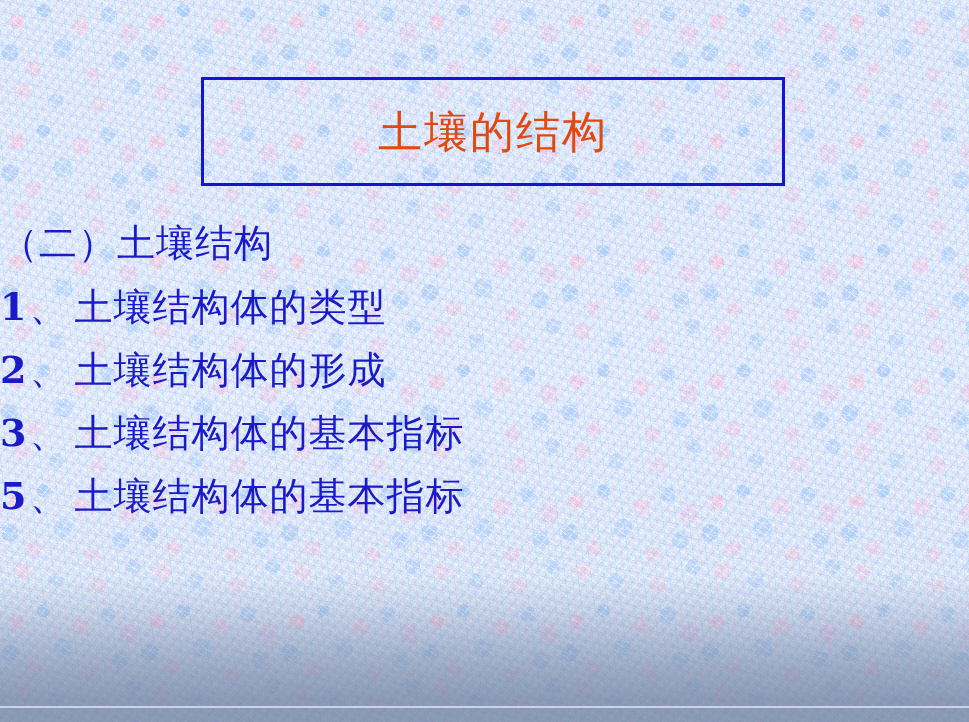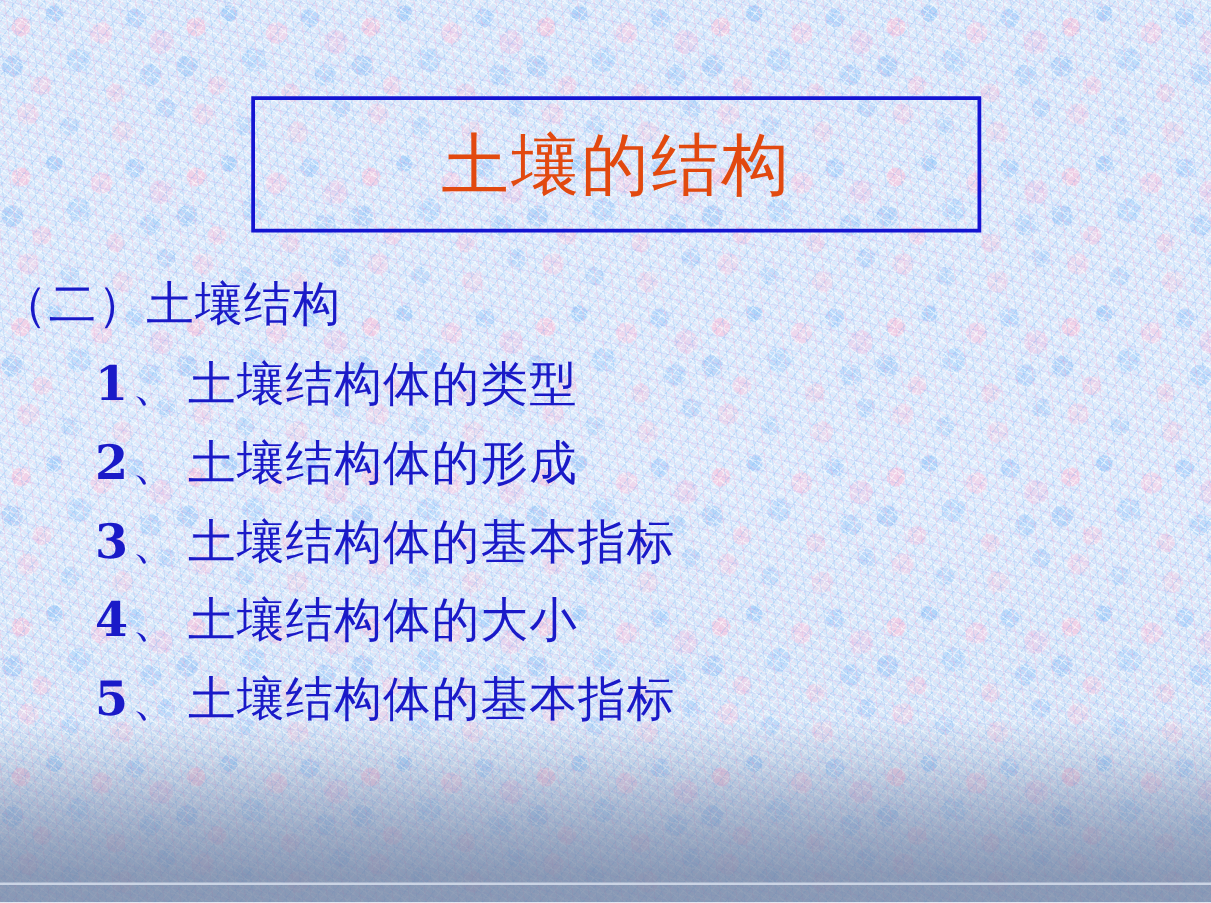--- a/index.html
+++ b/index.html
@@ -109,7 +109,7 @@
   }
   #title-text {
     color: #e2490f;
-    font-size: 54px;
+    font-size: 44px;
     line-height: 1;
     letter-spacing: 2px;
     font-weight: 400;

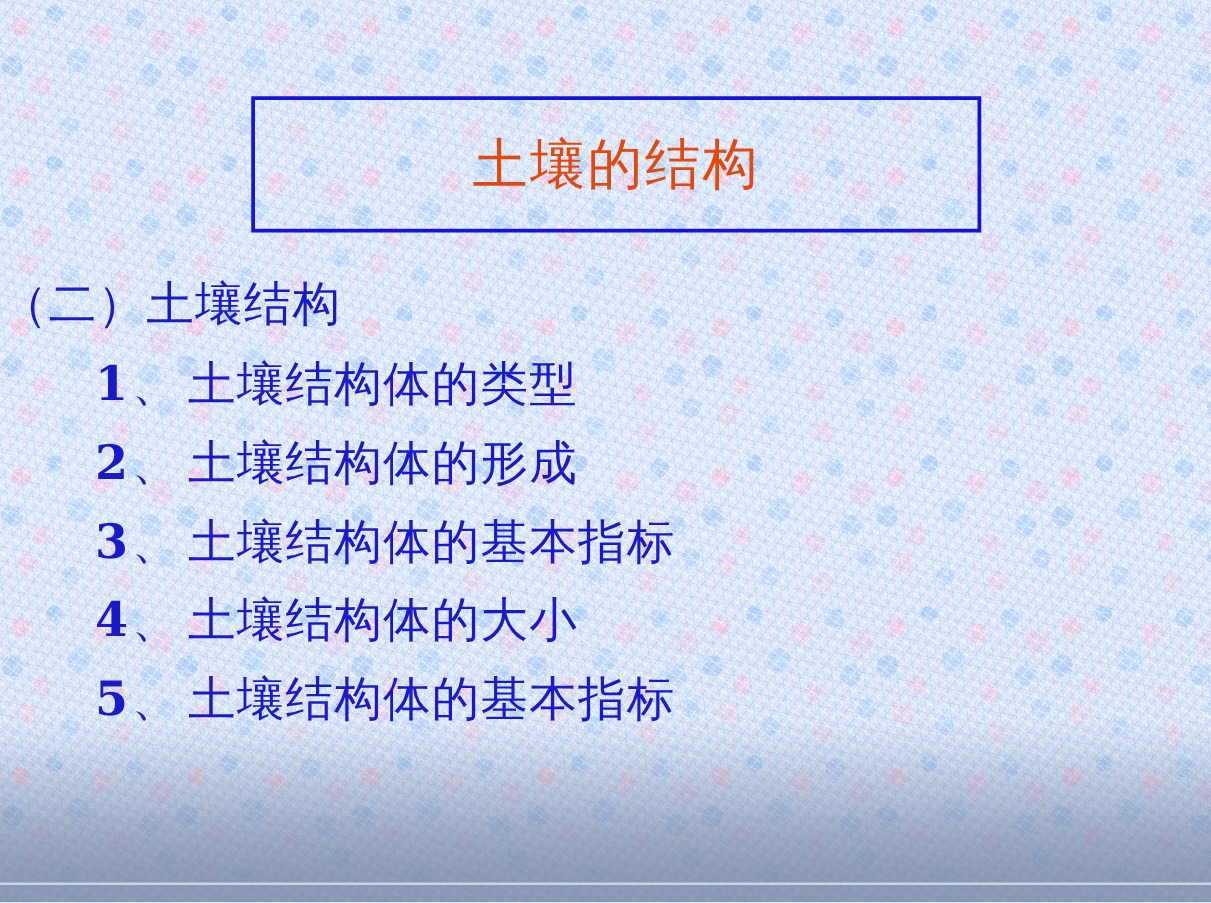--- a/index.html
+++ b/index.html
@@ -136,7 +136,6 @@
     letter-spacing: 1px;
   }
   .body-line.numbered {
-    padding-left: 76px;
     letter-spacing: 1px;
   }
   .line-num {

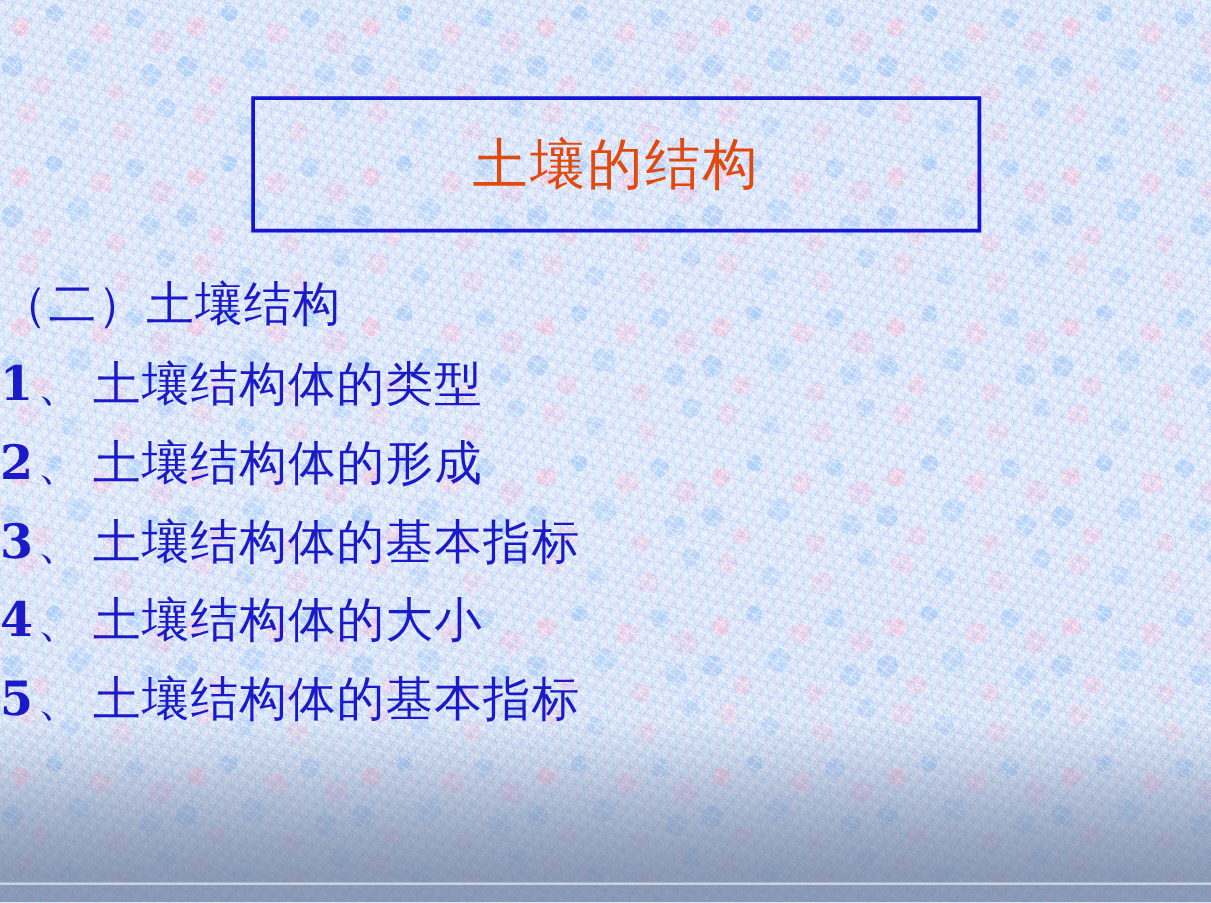--- a/index.html
+++ b/index.html
@@ -177,9 +177,6 @@
       <span class="line-num">3</span><span class="line-sep">、</span><span>土壤结构体的基本指标</span>
     </div>
 
-    <div class="body-line numbered">
-      <span class="line-num">4</span><span class="line-sep">、</span><span>土壤结构体的大小</span>
-    </div>
 
     <div class="body-line numbered">
       <span class="line-num">5</span><span class="line-sep">、</span><span>土壤结构体的基本指标</span>

